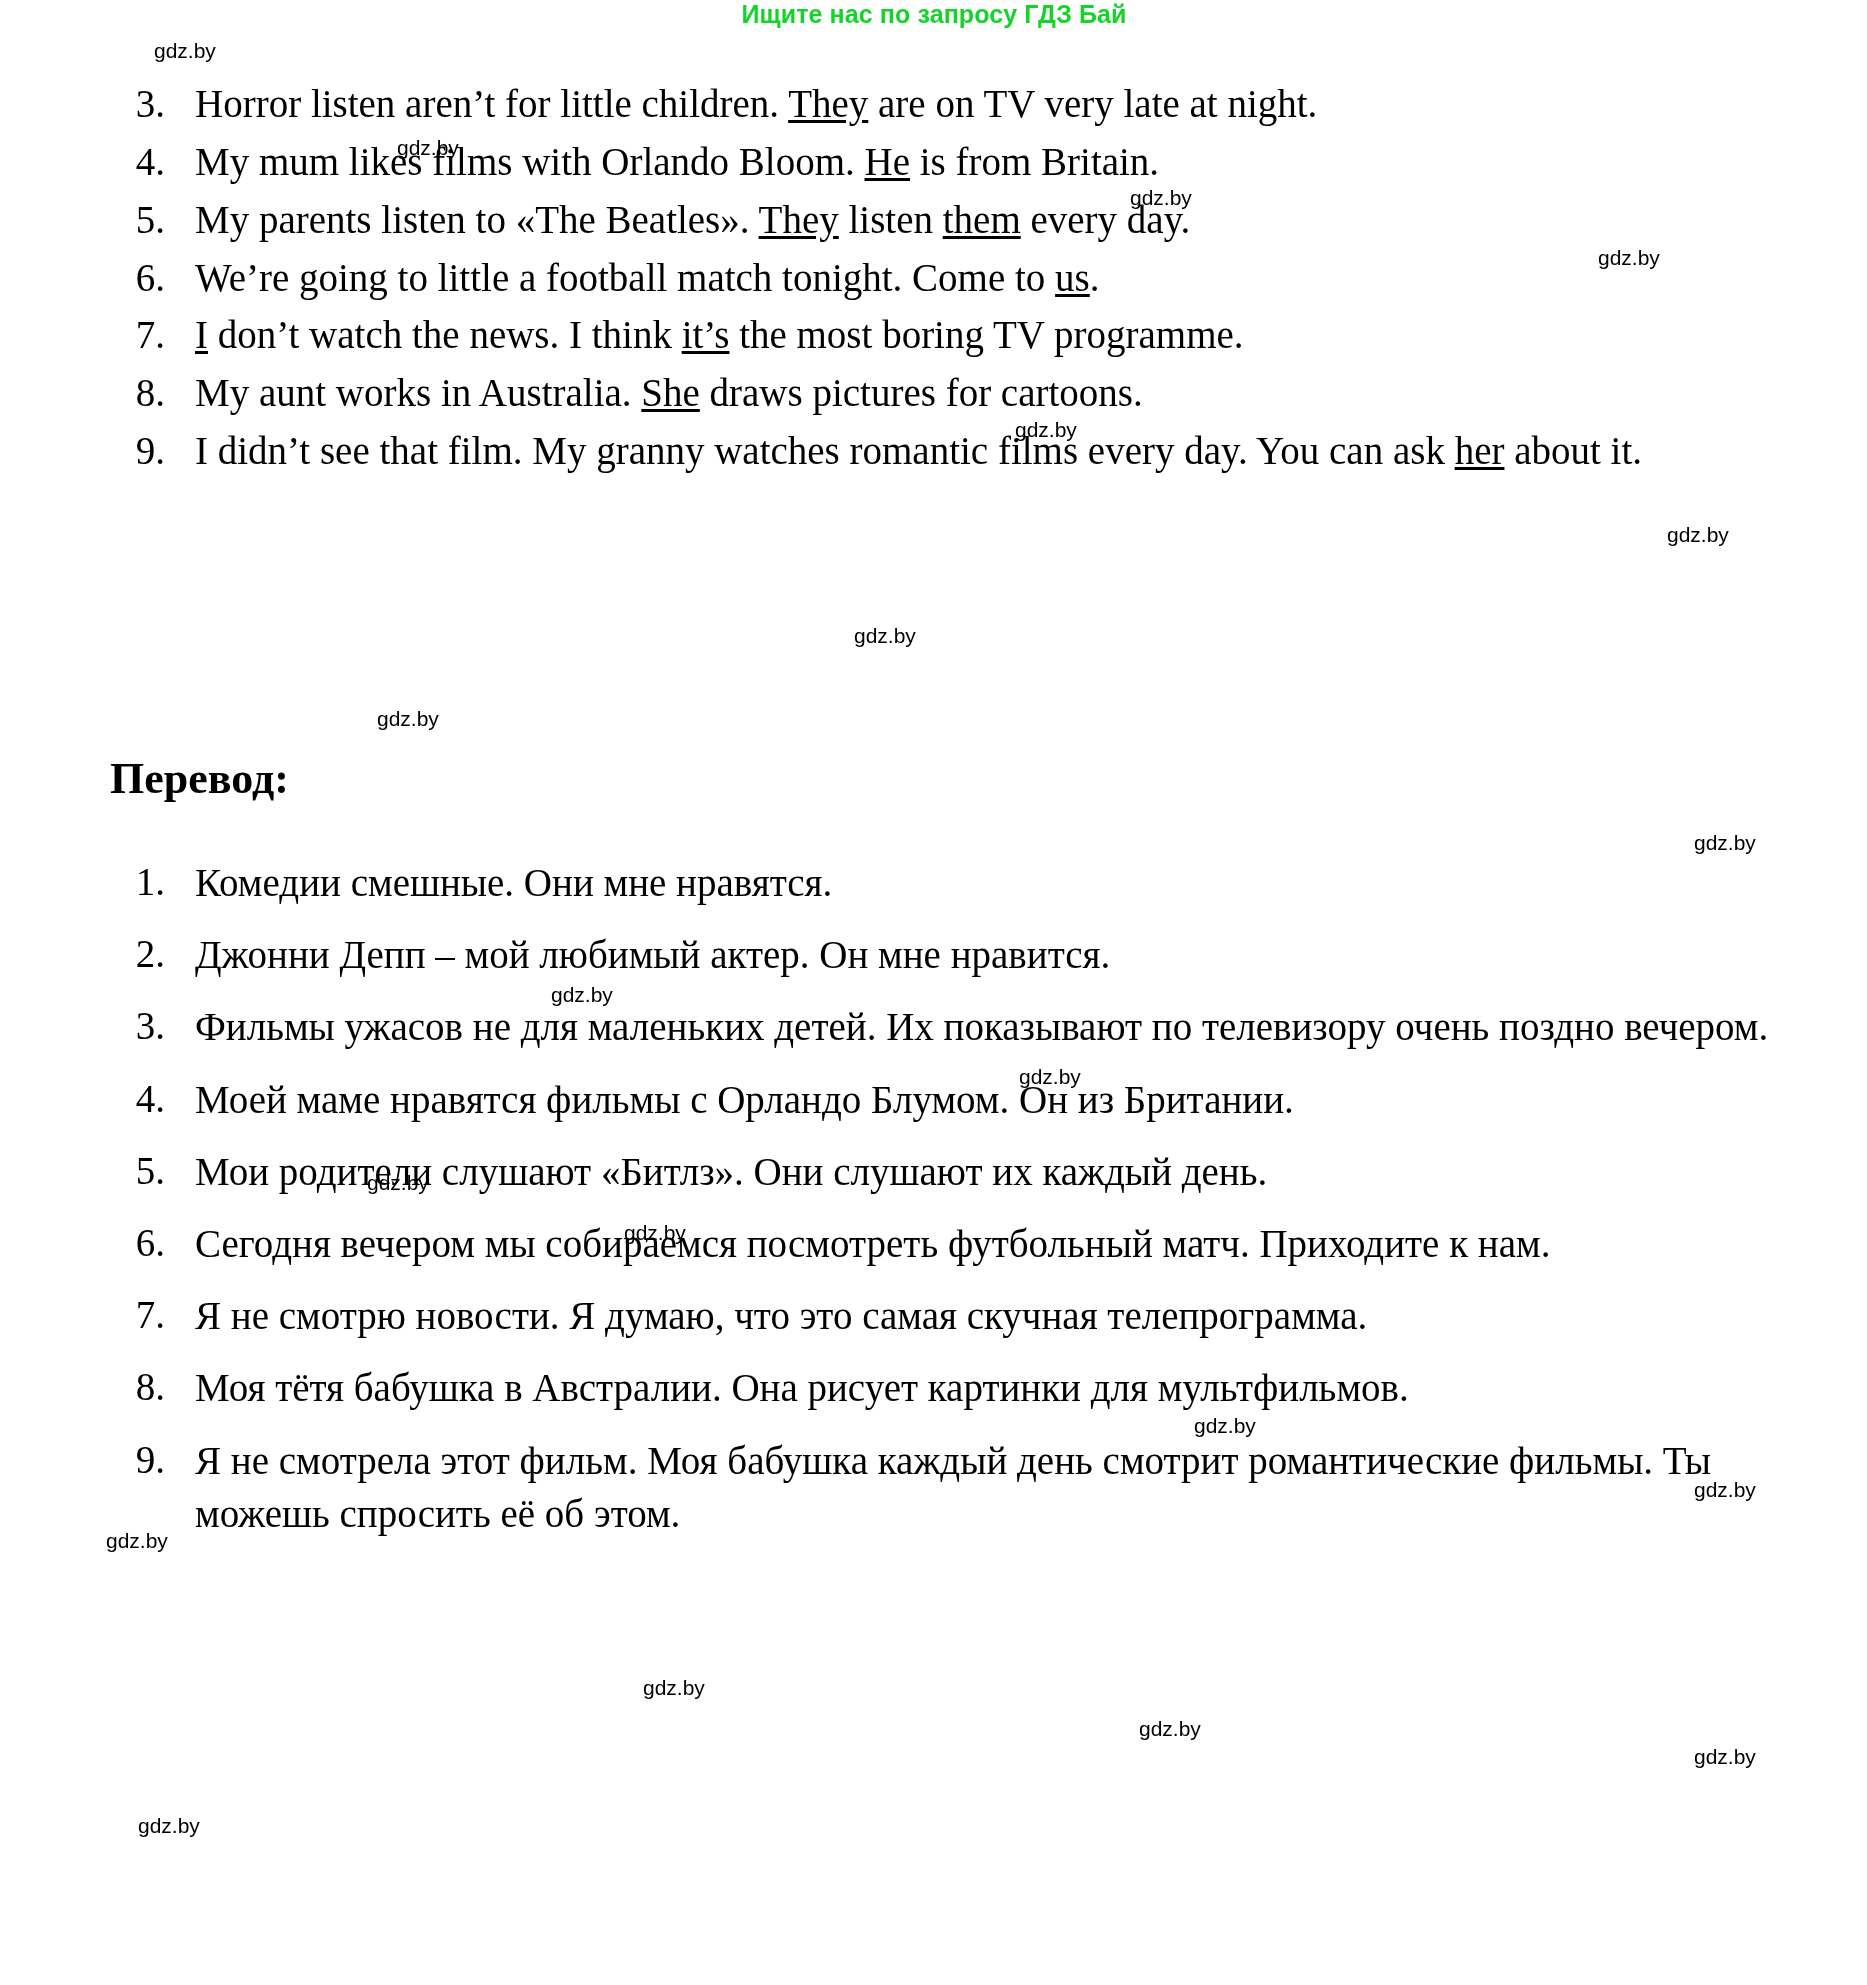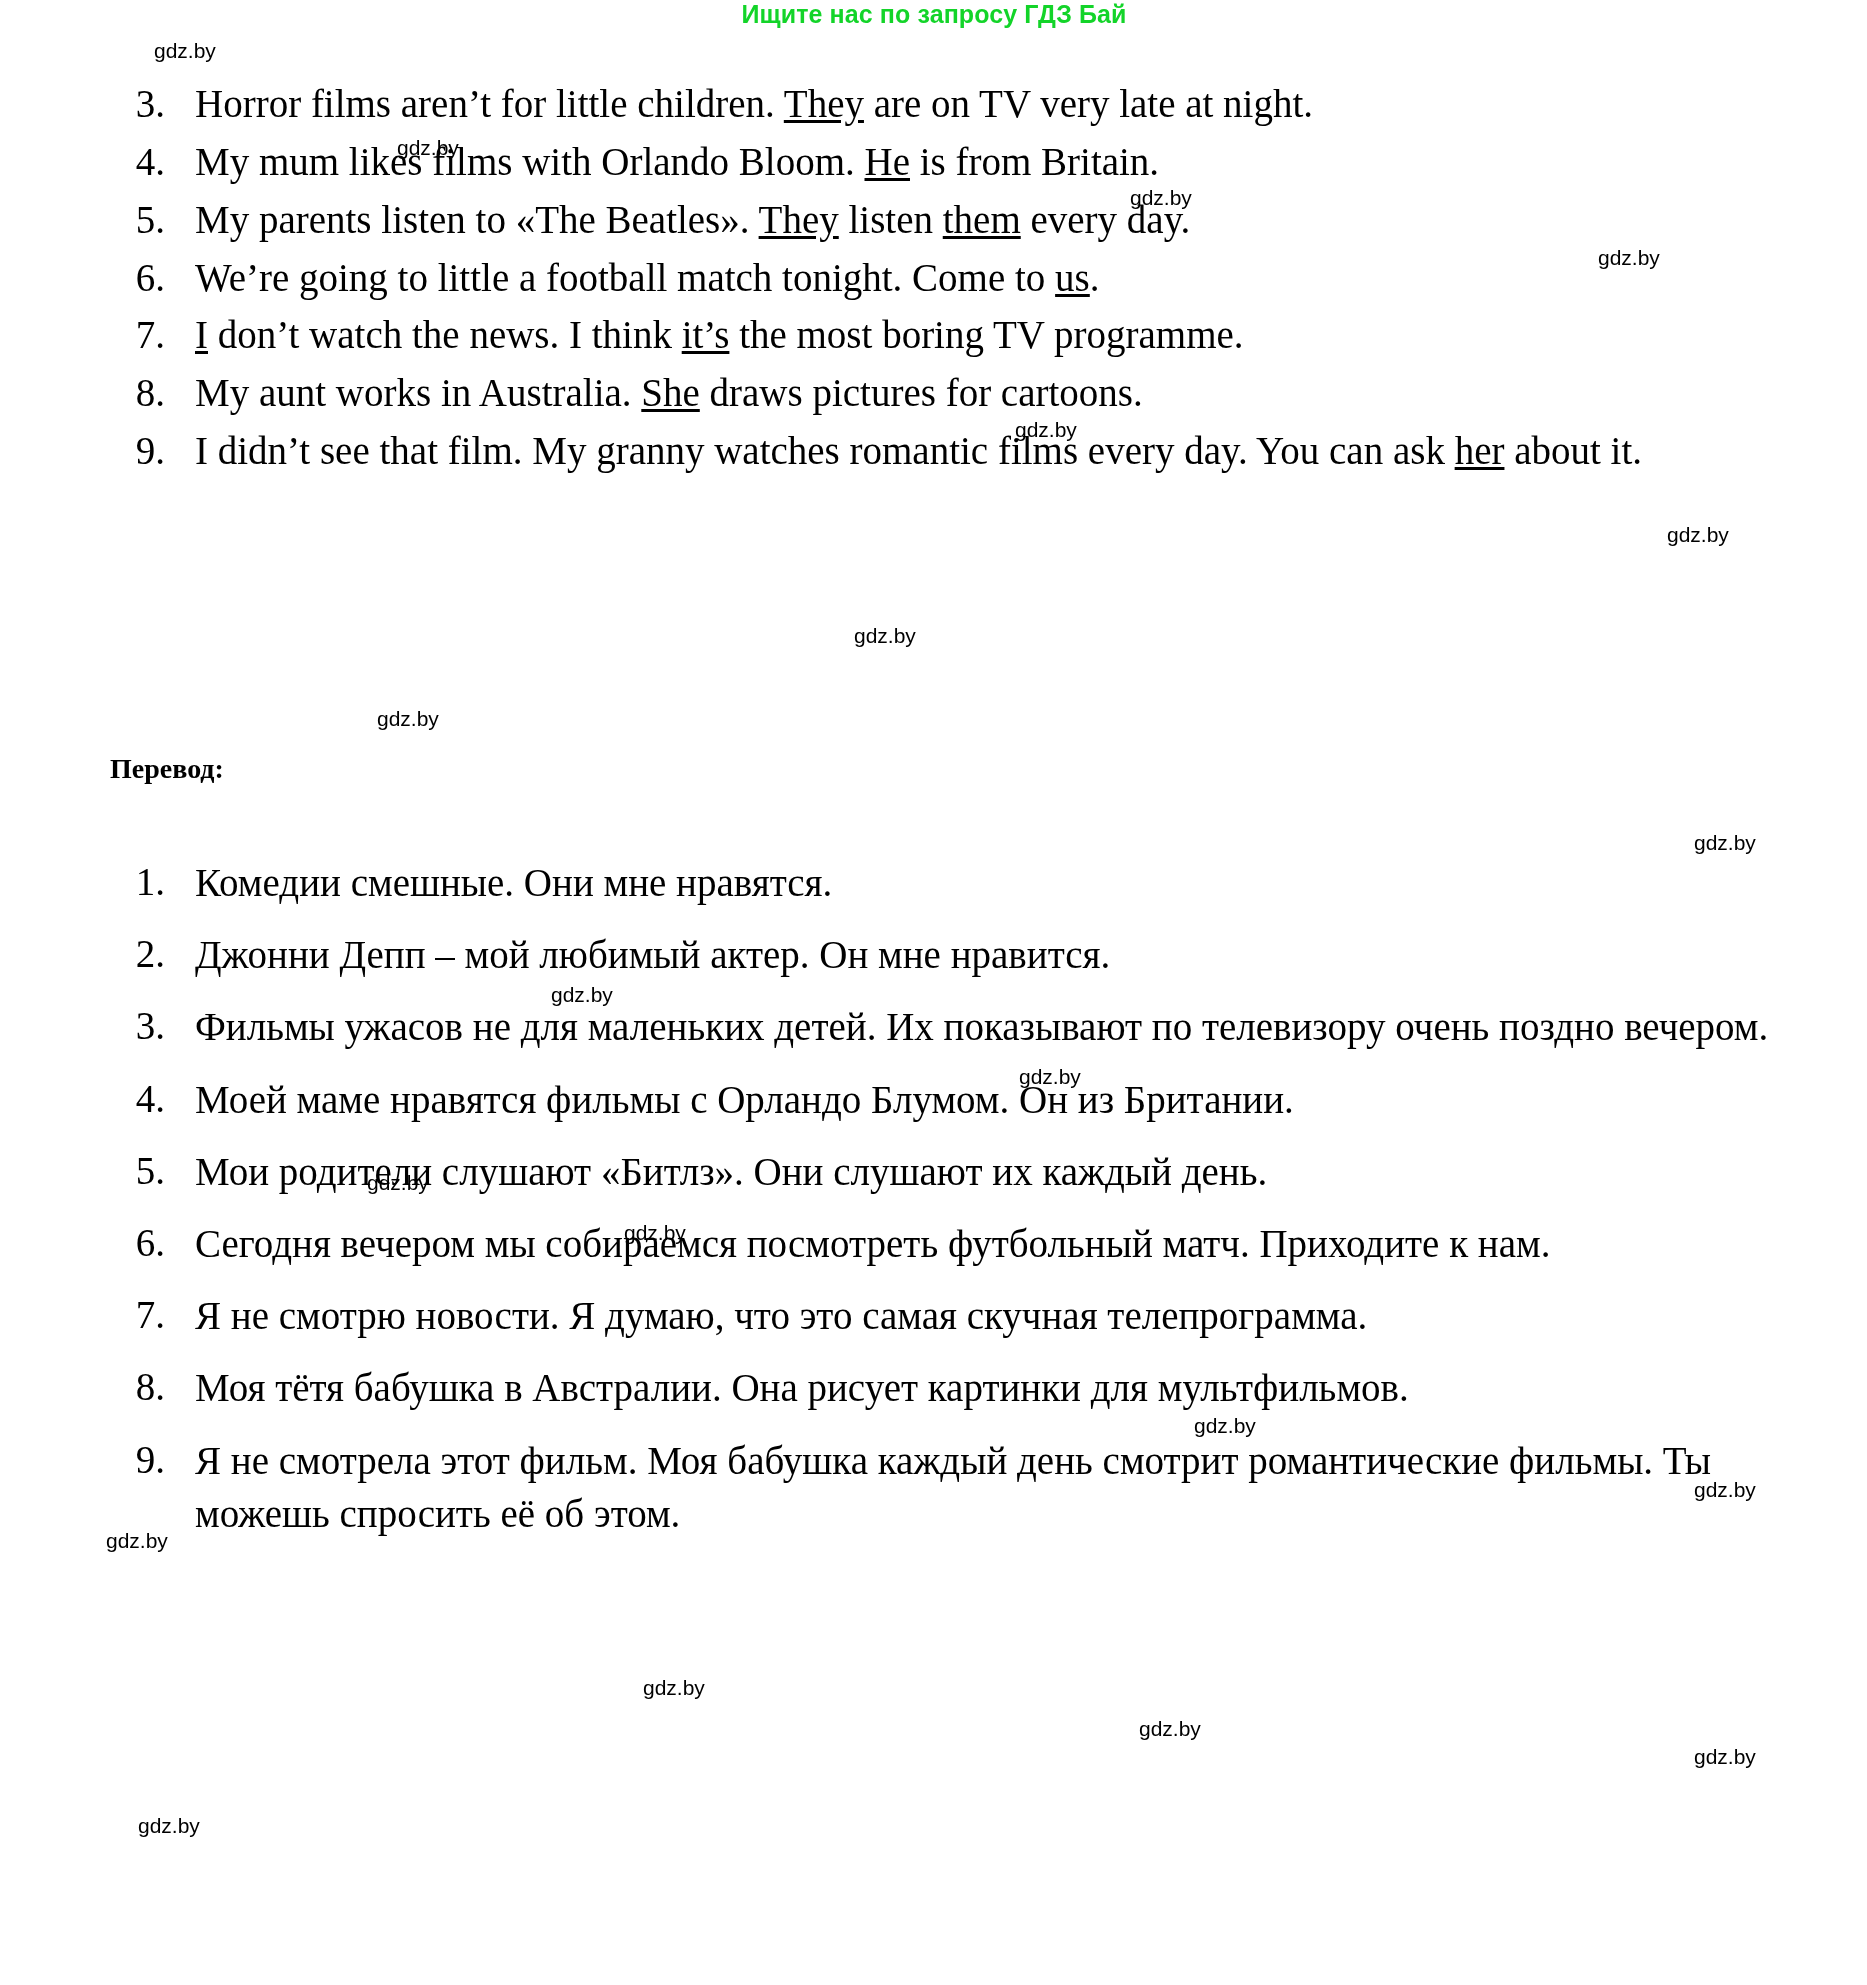--- a/index.html
+++ b/index.html
@@ -146,7 +146,7 @@
     <ol class="qlist" id="eng-list">
         <li>
           <span class="li-num">3.</span>
-          <div class="li-body"><span>Horror films aren’t for little children. </span><u class="u">They</u><span> are on TV very late at night.</span></div>
+          <div class="li-body"><span>Horror listen aren’t for little children. </span><u class="u">They</u><span> are on TV very late at night.</span></div>
         </li>
         <li>
           <span class="li-num">4.</span>

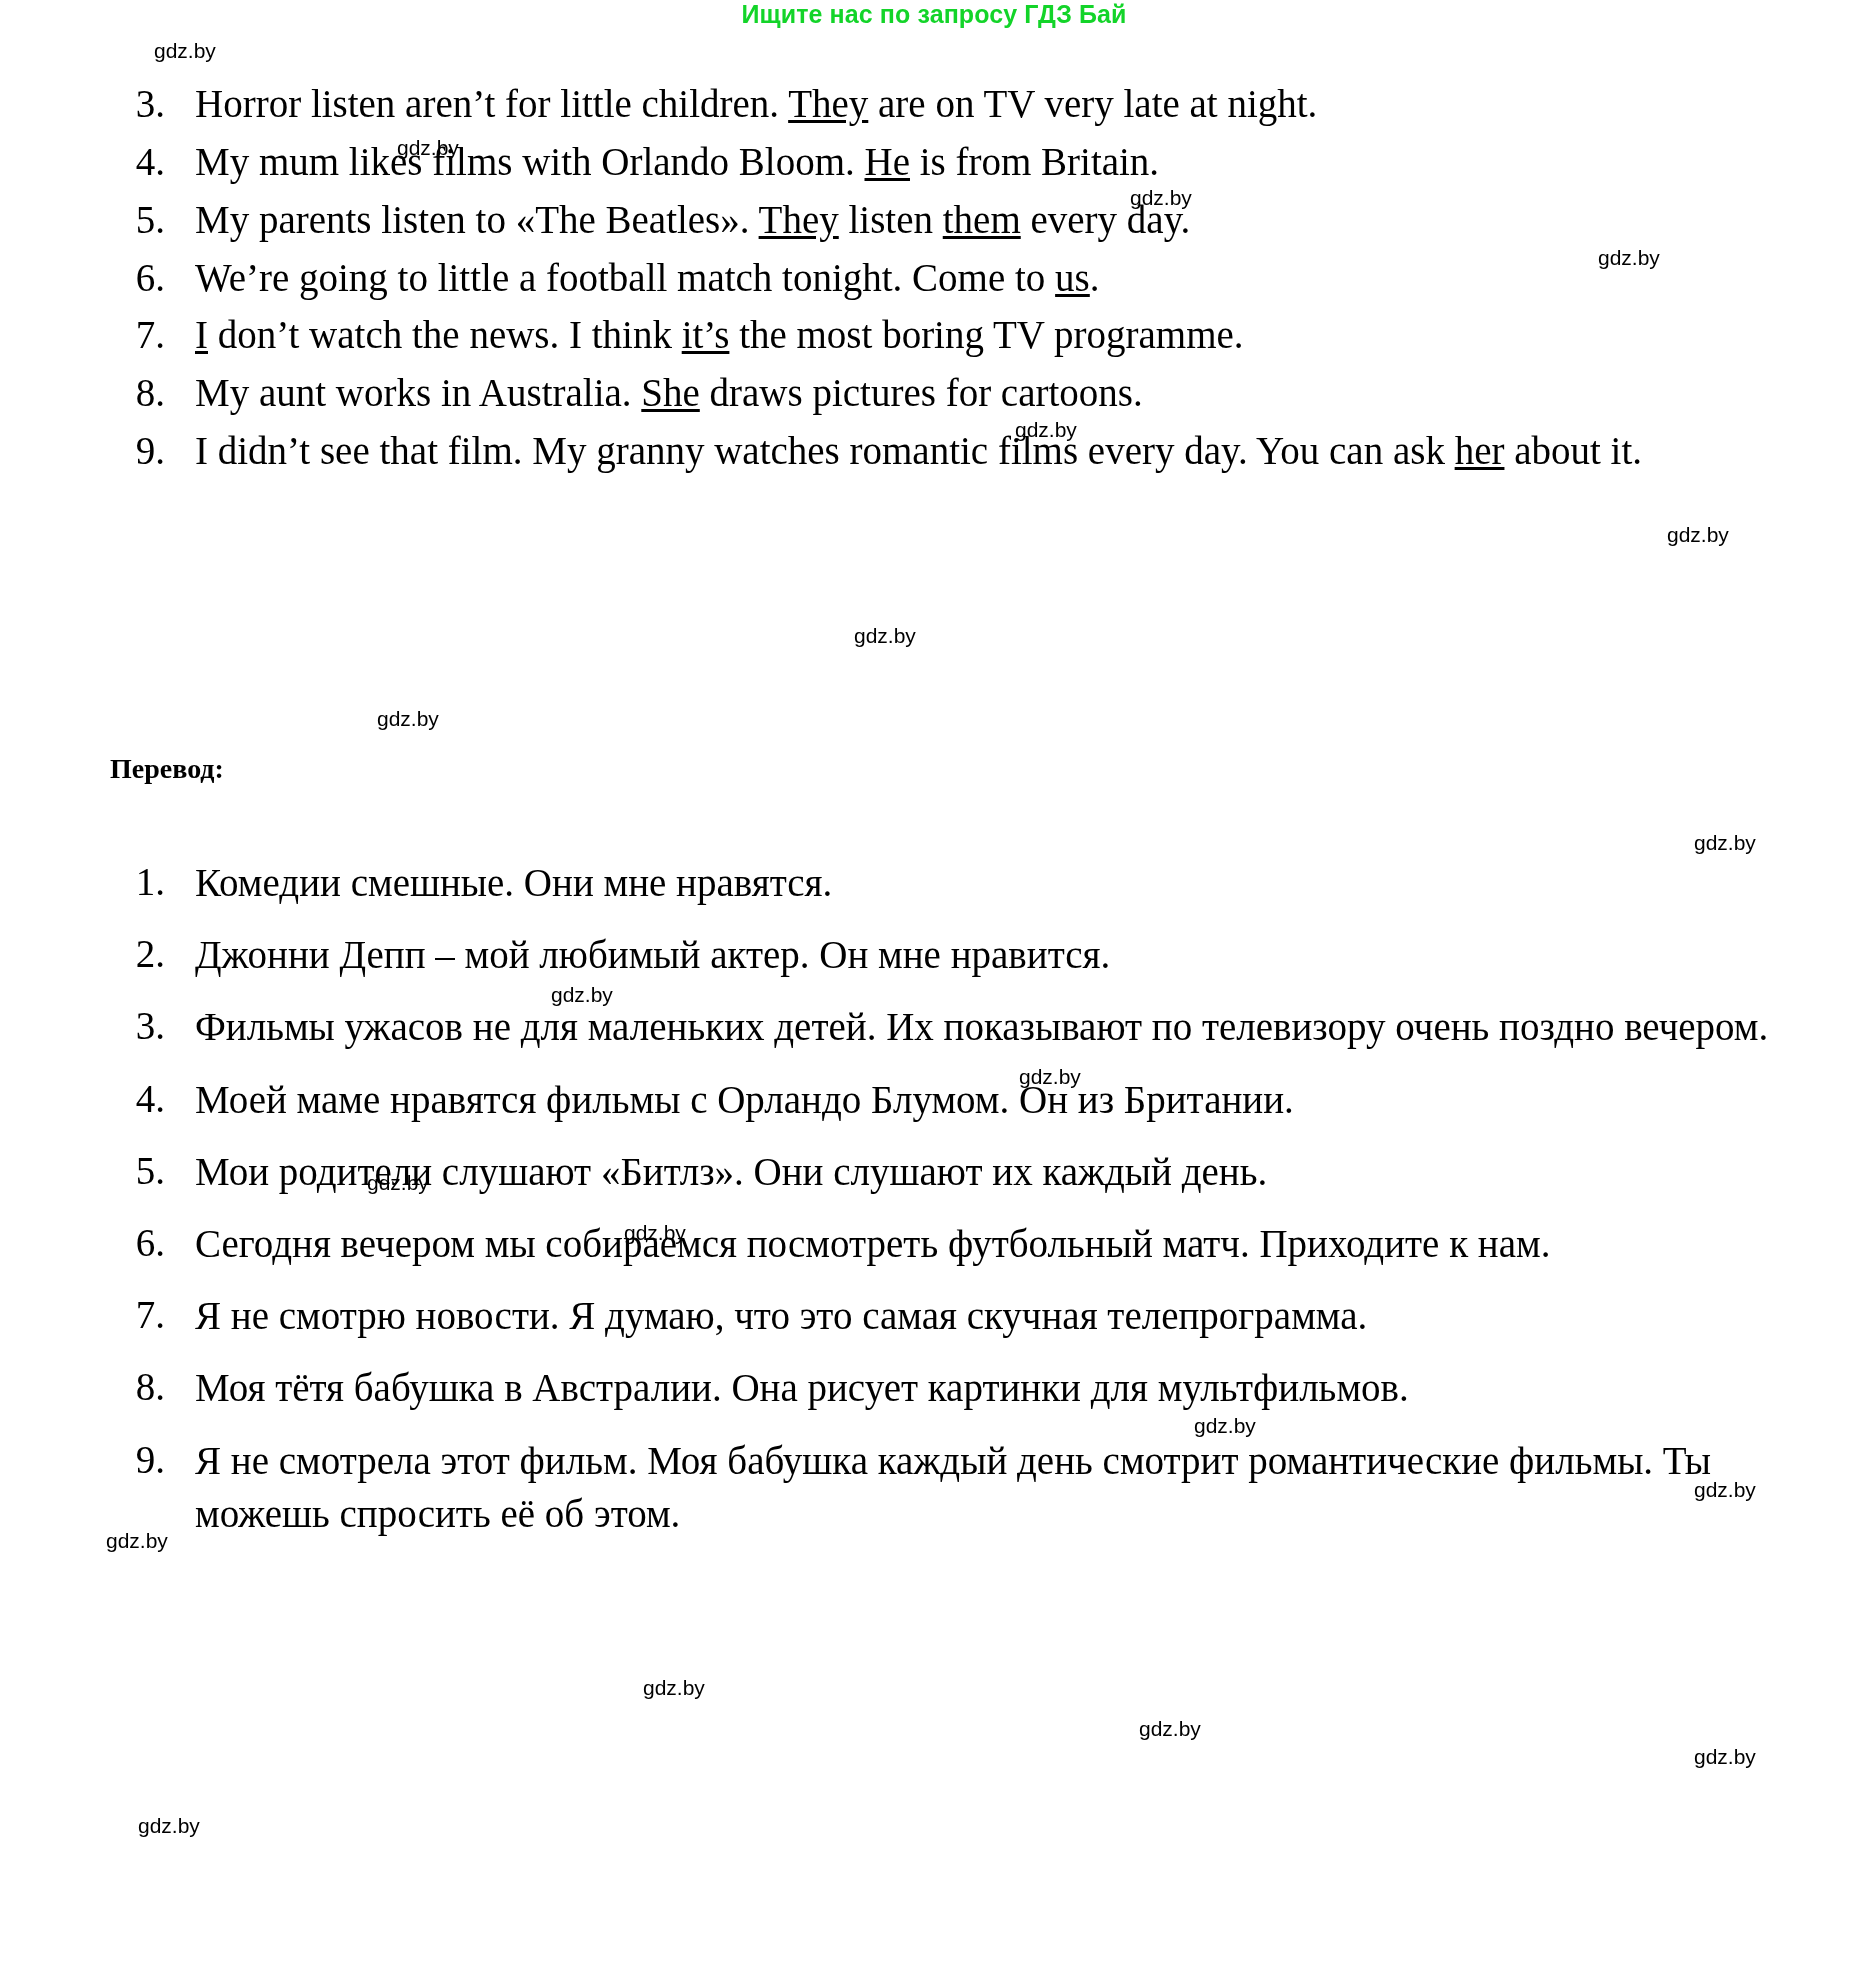--- a/index.html
+++ b/index.html
@@ -97,7 +97,7 @@
     position: absolute;
     left: 110px;
     top: 753px;
-    font-size: 28px;
+    font-size: 44px;
     font-weight: 700;
   }
 

